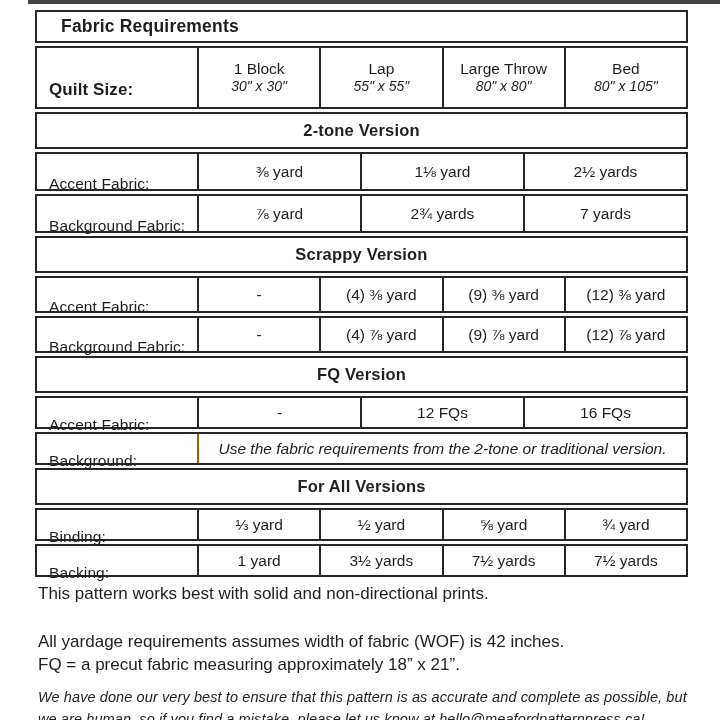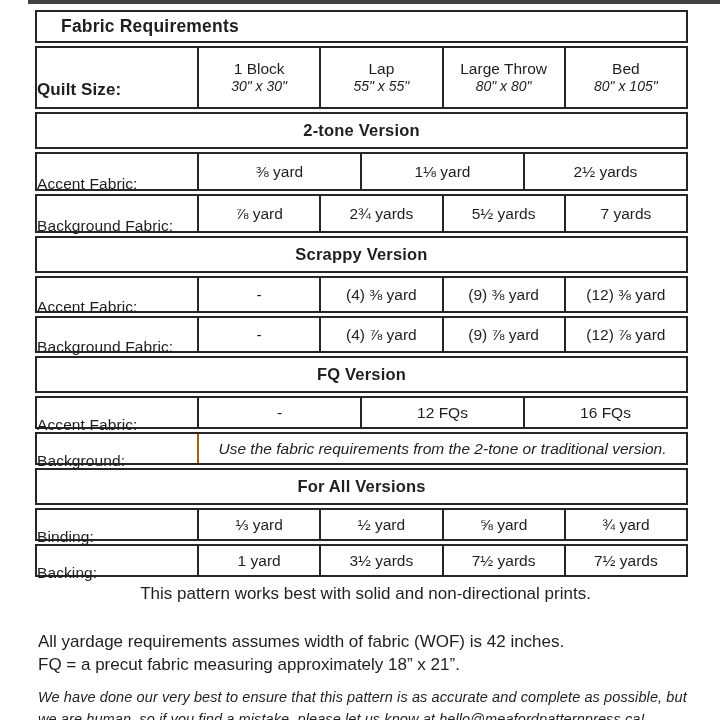--- a/index.html
+++ b/index.html
@@ -16,7 +16,7 @@
   }
   .cl{ 
     flex:0 0 160px;display:flex;align-items:center;
-    box-sizing:border-box;font-size:15.5px;letter-spacing:.1px;margin-top:24px;
+    padding-left:12px;box-sizing:border-box;font-size:15.5px;letter-spacing:.1px;margin-top:24px;
   }
   .cv{ 
     flex:1 1 0;display:flex;align-items:center;justify-content:center;

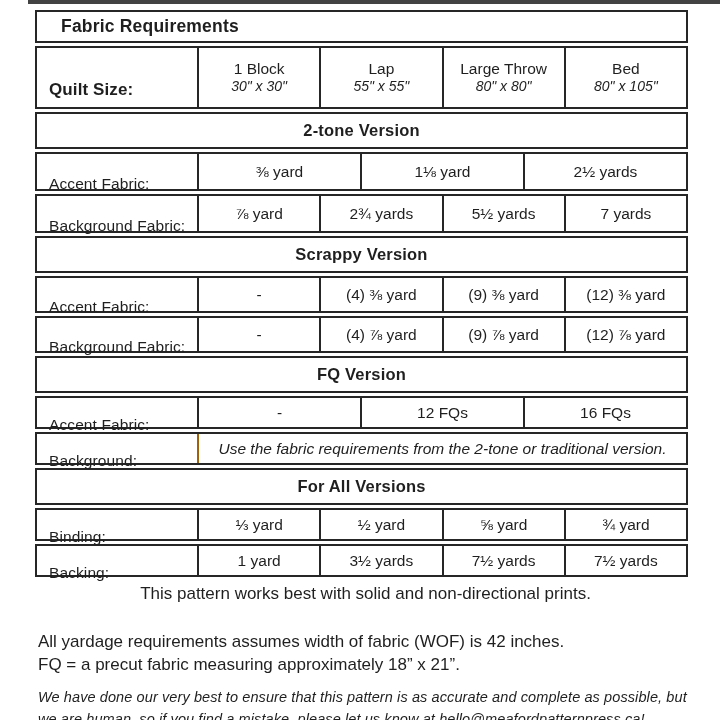--- a/index.html
+++ b/index.html
@@ -100,7 +100,6 @@
     <div class="cl">Background Fabric:</div>
     <div class="cv">⅞ yard</div>
     <div class="cv">2¾ yards</div>
-    <div class="cv">5½ yards</div>
     <div class="cv">7 yards</div>
   </div>
 

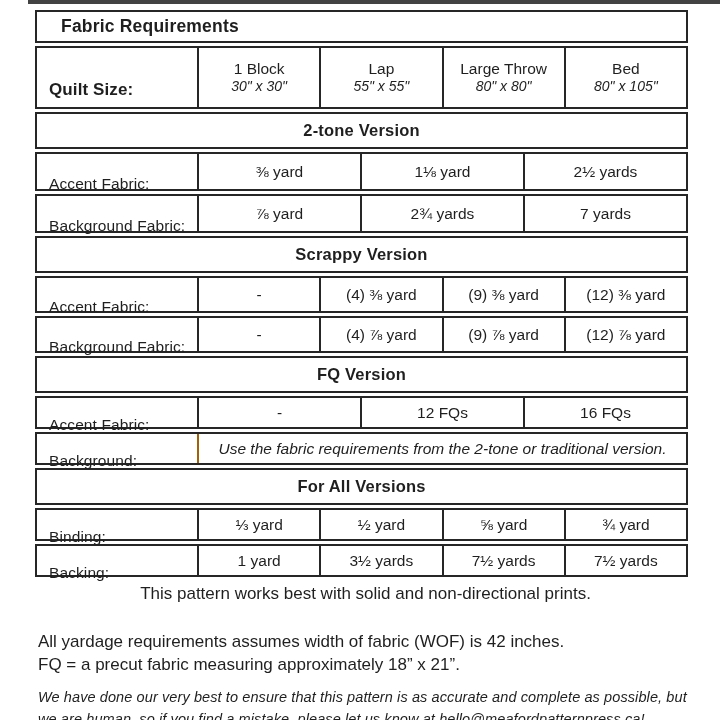--- a/index.html
+++ b/index.html
@@ -44,7 +44,7 @@
   .data-row-m{height:37px;}
   .data-row-s{height:33px;}
   #notes{position:absolute;left:38px;top:584px;width:655px;}
-  #note-line1{font-size:17px;margin:0 0 27px 0;text-align:center;}
+  #note-line1{font-size:17px;margin:0 0 27px 0;}
   #note-block{font-size:17px;line-height:1.33;margin:0 0 11px 0;}
   #disclaimer{font-size:14.5px;font-style:italic;line-height:1.5;margin:0;letter-spacing:.1px;}
 </style>

